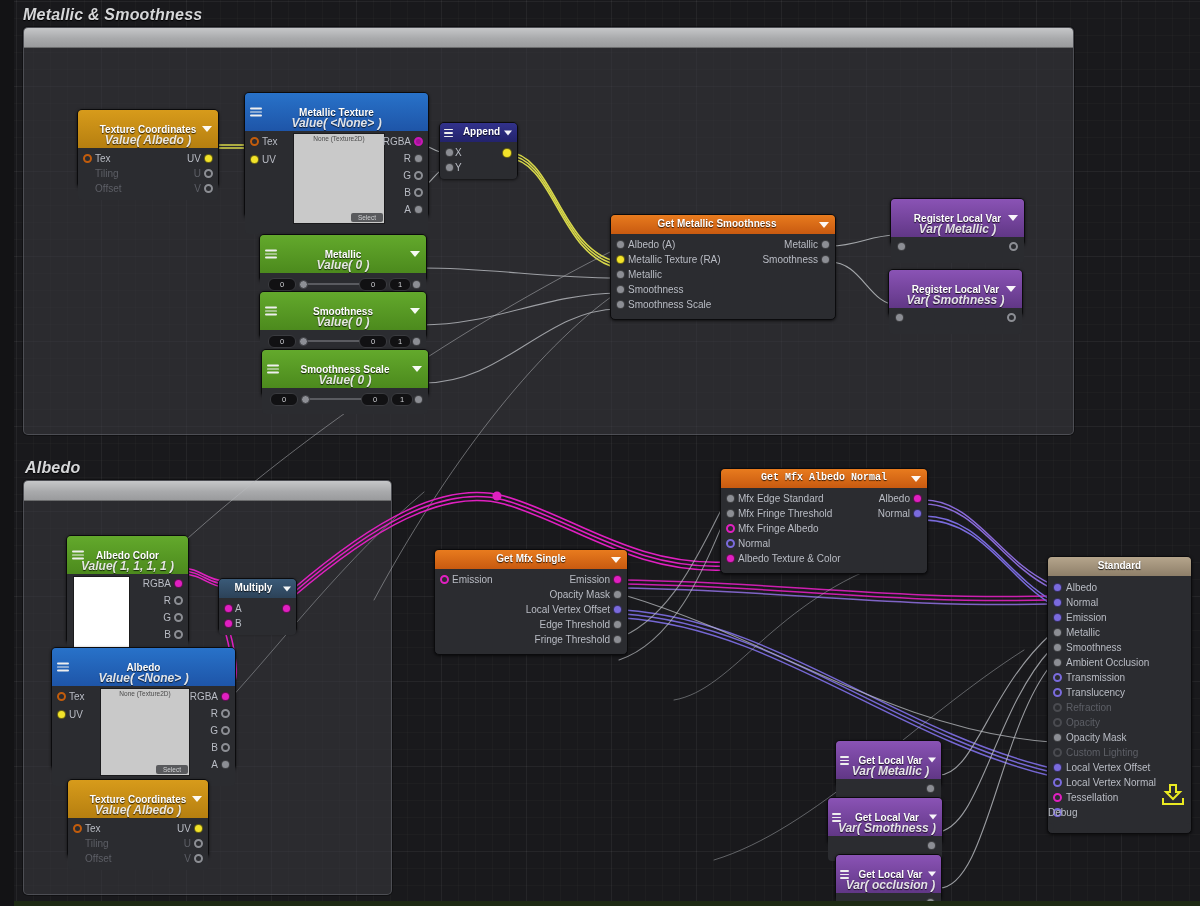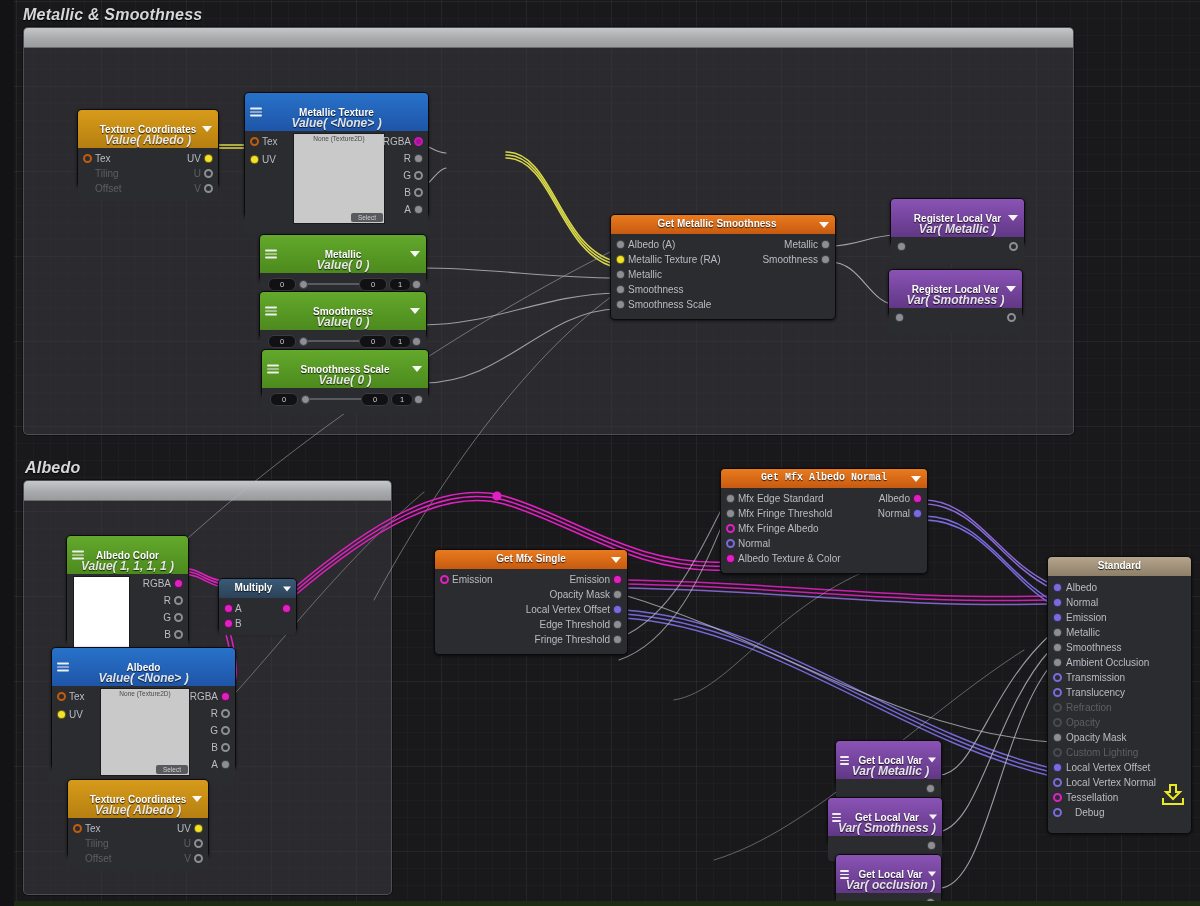--- a/index.html
+++ b/index.html
@@ -231,6 +231,28 @@
     </div>
   </div>
 
+  <div class="node" style="left:425px;top:122px;width:77px;height:55px;">
+    <div class="hdr" style="background:linear-gradient(to bottom,#32328c,#23236b);padding-top:3px;padding-bottom:4px;">
+      <span class="hamb" style="left:4px;width:9px;height:8px;">
+          <i></i>
+          <i></i>
+          <i></i>
+        </span>
+      <div class="t" style="padding-left:6px;">Append</div>
+      <div class="caret" style="border-left-width:4px;border-right-width:4px;border-top-width:5px;right:5px;"></div>
+    </div>
+    <div class="body">
+      <div class="row">
+        <span class="port pin filled" style="background:#8c8e94;"></span>
+        <span class="lbl-in" style="left:15px;">X</span>
+        <span class="port pout filled" style="background:#f2e32a;width:10px;height:10px;"></span>
+      </div>
+      <div class="row">
+        <span class="port pin filled" style="background:#8c8e94;"></span>
+        <span class="lbl-in" style="left:15px;">Y</span>
+      </div>
+    </div>
+  </div>
 
   <div class="node" style="left:245px;top:234px;width:166px;height:46px;">
     <div class="hdr" style="background:linear-gradient(to bottom,#63a92c,#4c8a1d);">

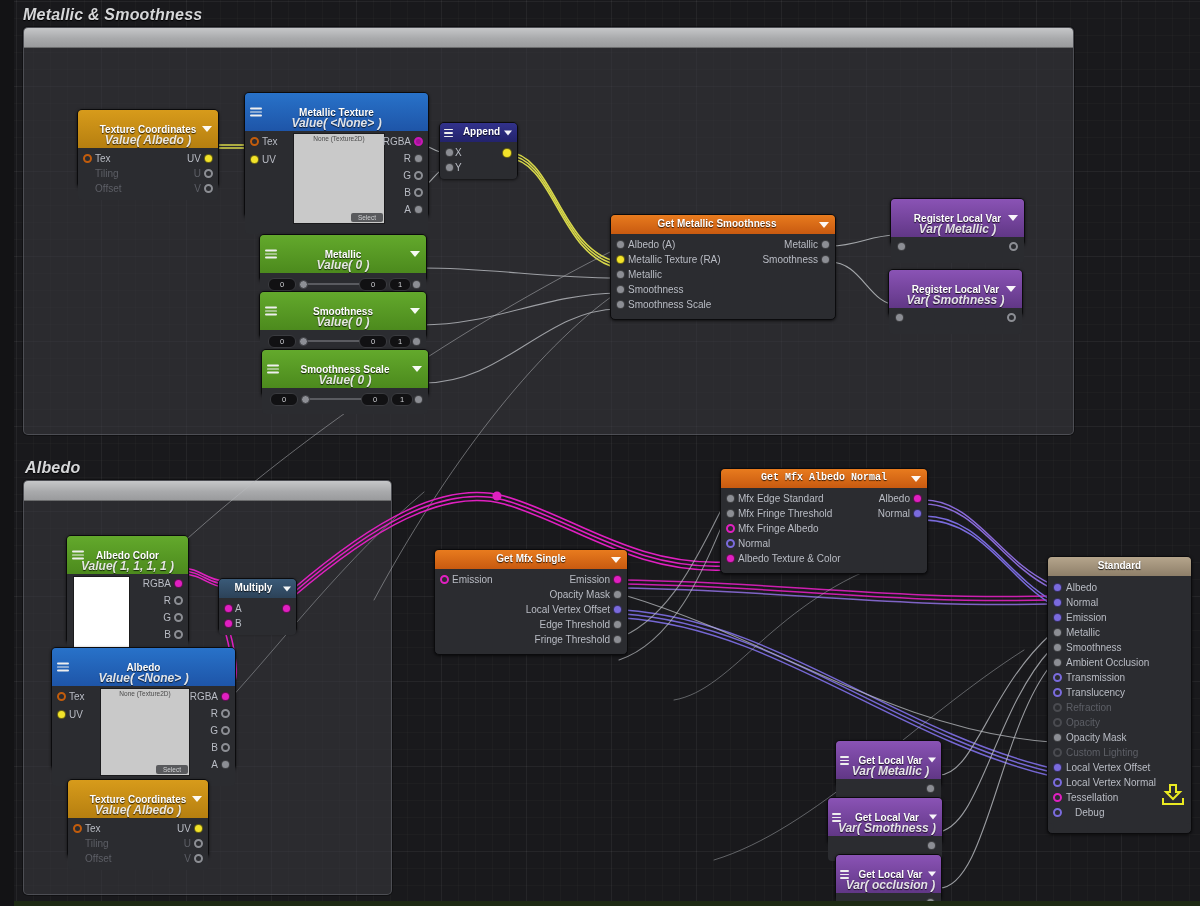--- a/index.html
+++ b/index.html
@@ -684,7 +684,7 @@
       </div>
       <div class="row">
         <span class="port pin hollow" style="border-color:#7a6bdd;"></span>
-        <span class="lbl-in" style="left:27px;">Debug</span>
+        <span class="lbl-in" style="left:0;">Debug</span>
       </div>
 
       <div class="dlicon" style="right:8px;bottom:20px;">

